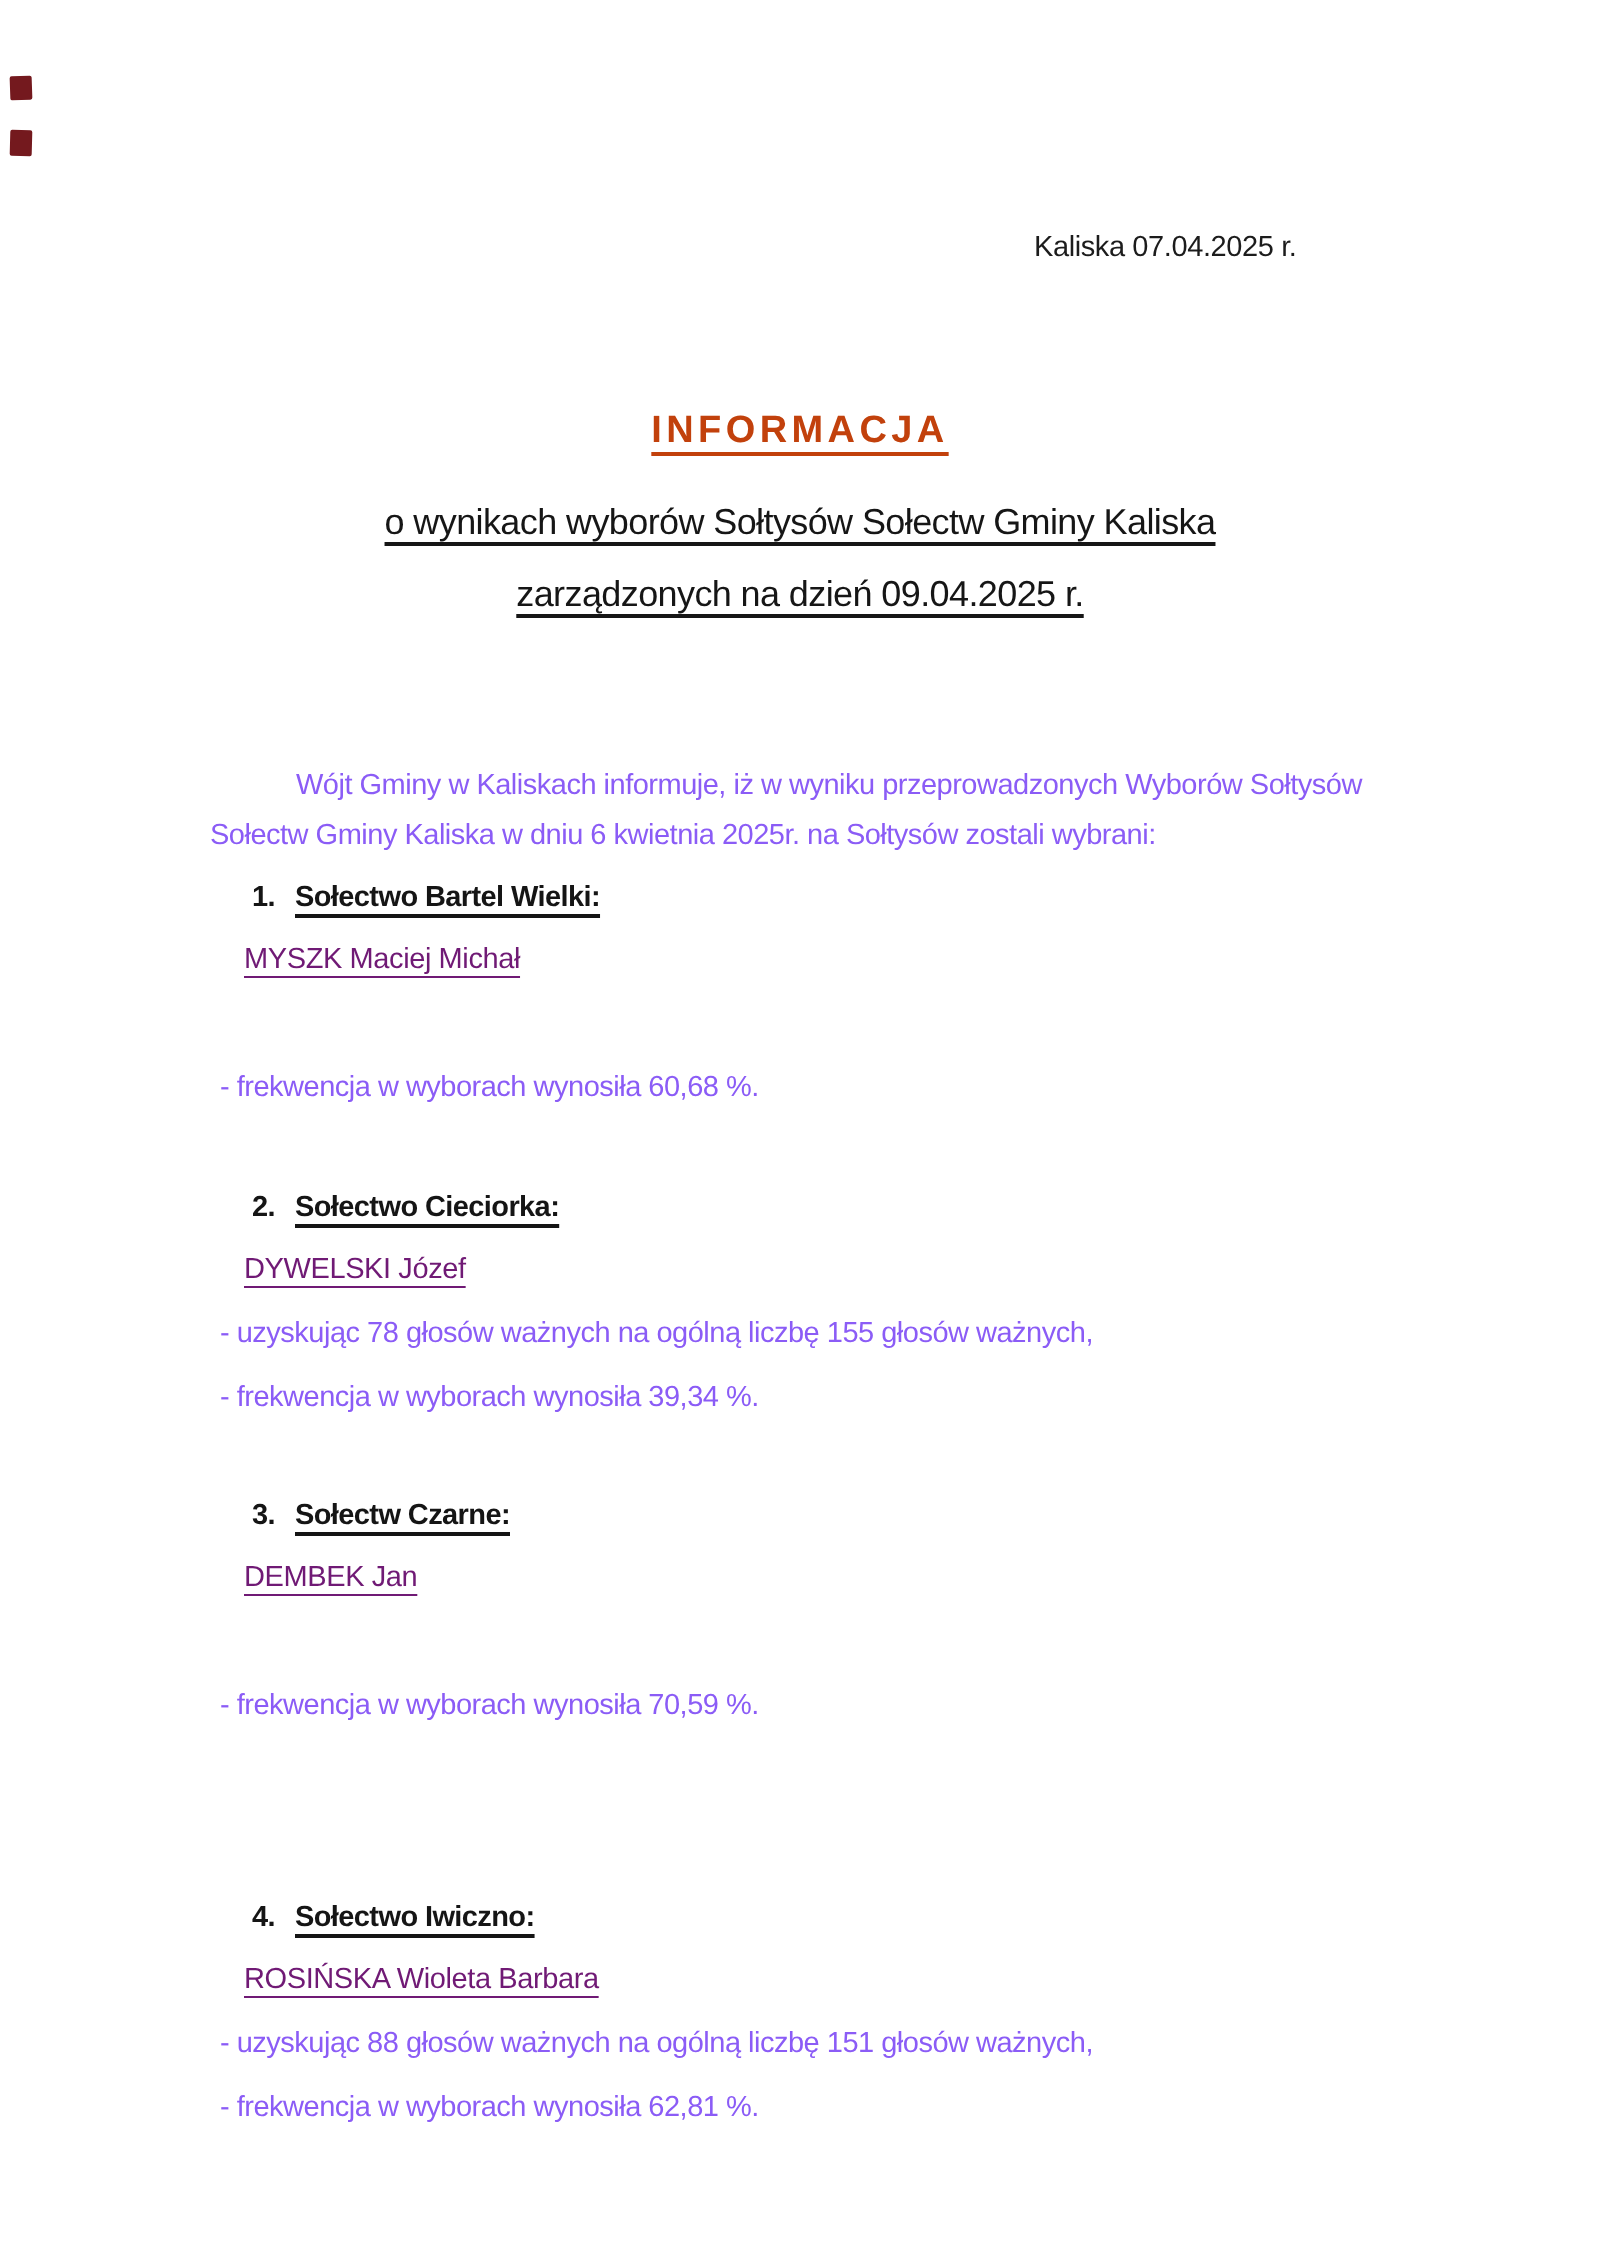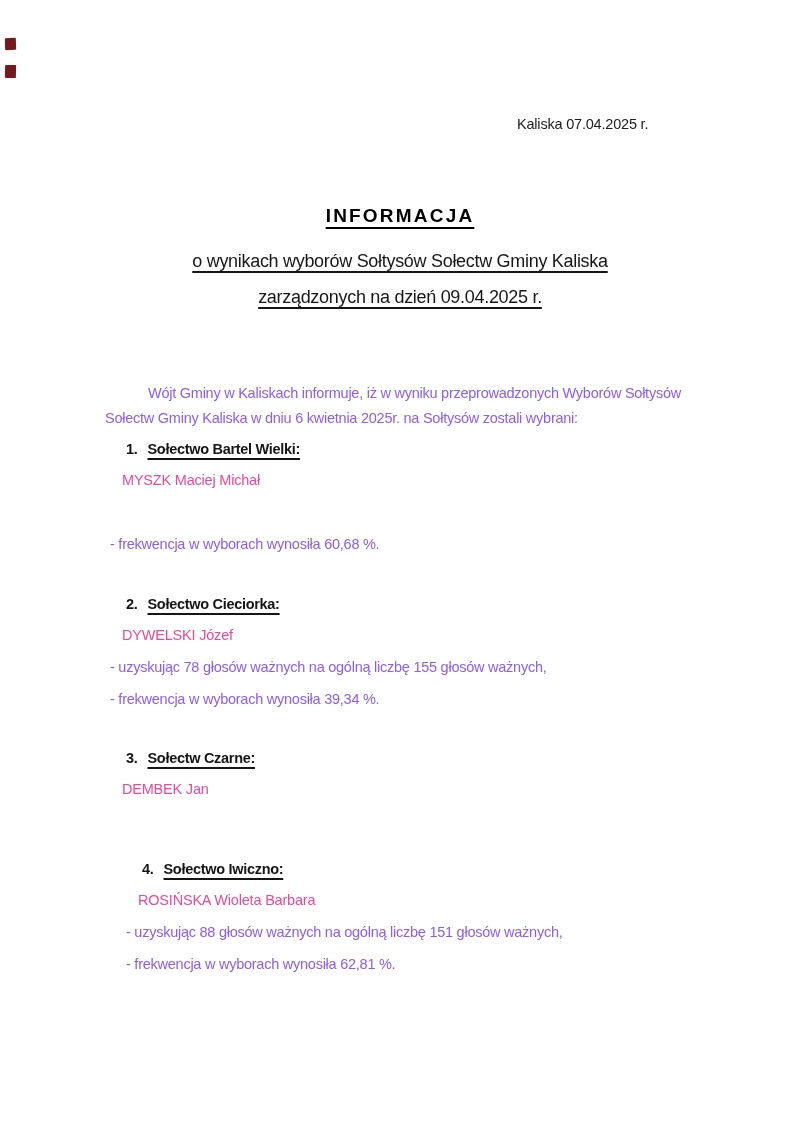--- a/index.html
+++ b/index.html
@@ -47,7 +47,7 @@
     text-decoration: underline;
     text-underline-offset: 5px;
     text-decoration-thickness: 1.5px;
-    color: #000000;
+    color: #c2410c;
   }
   .title-sub {
     left: 0;

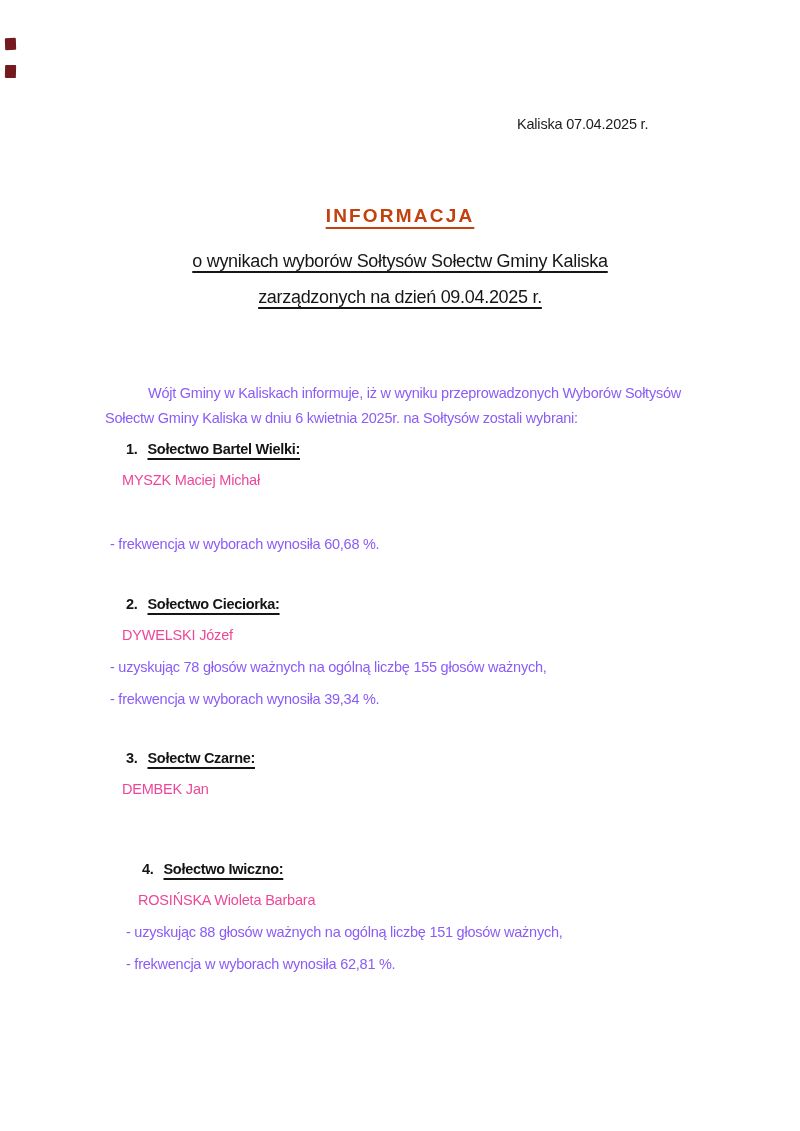--- a/index.html
+++ b/index.html
@@ -106,9 +106,10 @@
     font-size: 14.5px;
     letter-spacing: -0.2px;
     white-space: nowrap;
+    text-decoration: underline;
     text-underline-offset: 3.5px;
     text-decoration-thickness: 1.3px;
-    color: #ec4899;
+    color: #701a75;
   }
   .sec-line1 { position: absolute; top: 63px; left: 110px; white-space: nowrap; }
   .sec-line2 { position: absolute; top: 95px; left: 110px; white-space: nowrap; }

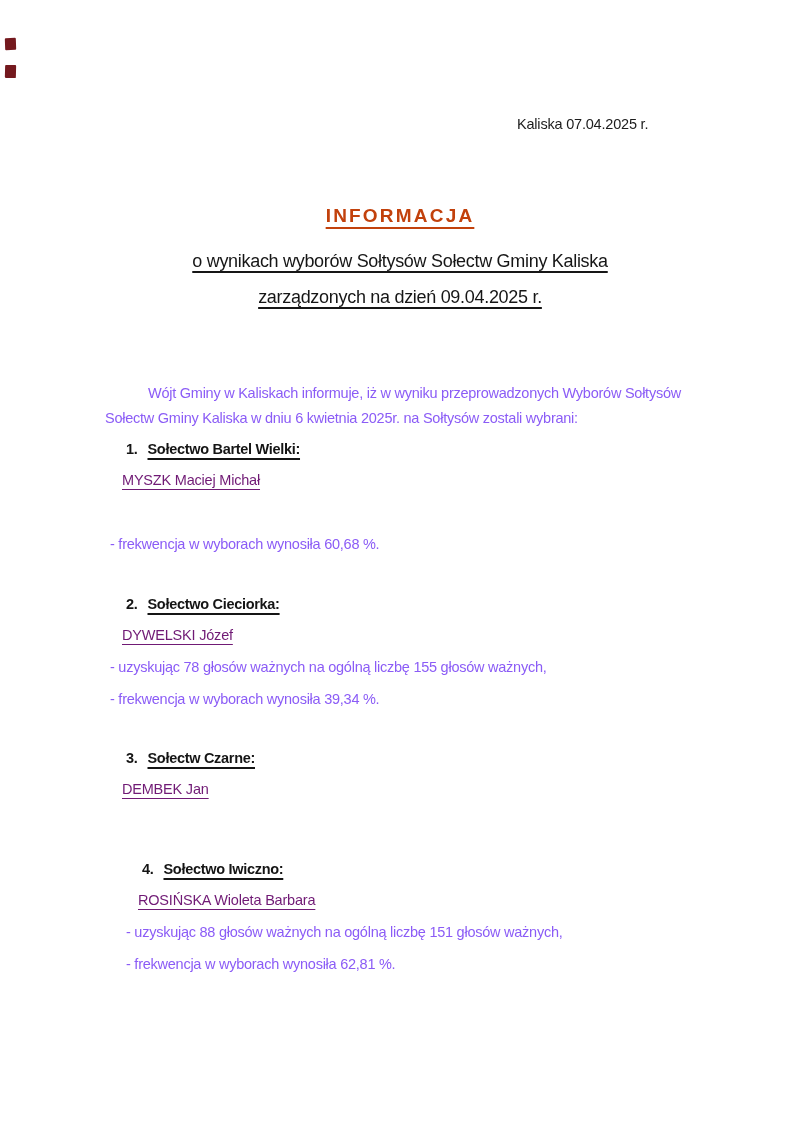--- a/index.html
+++ b/index.html
@@ -153,6 +153,7 @@
       <span class="sec-number">3.</span><span class="sec-title">Sołectw Czarne:</span>
     </div>
     <div class="sec-name">DEMBEK Jan</div>
+    <div class="sec-line2 body-text">- frekwencja w wyborach wynosiła 70,59 %.</div>
   </div>
 
   <div id="section-4" class="section">

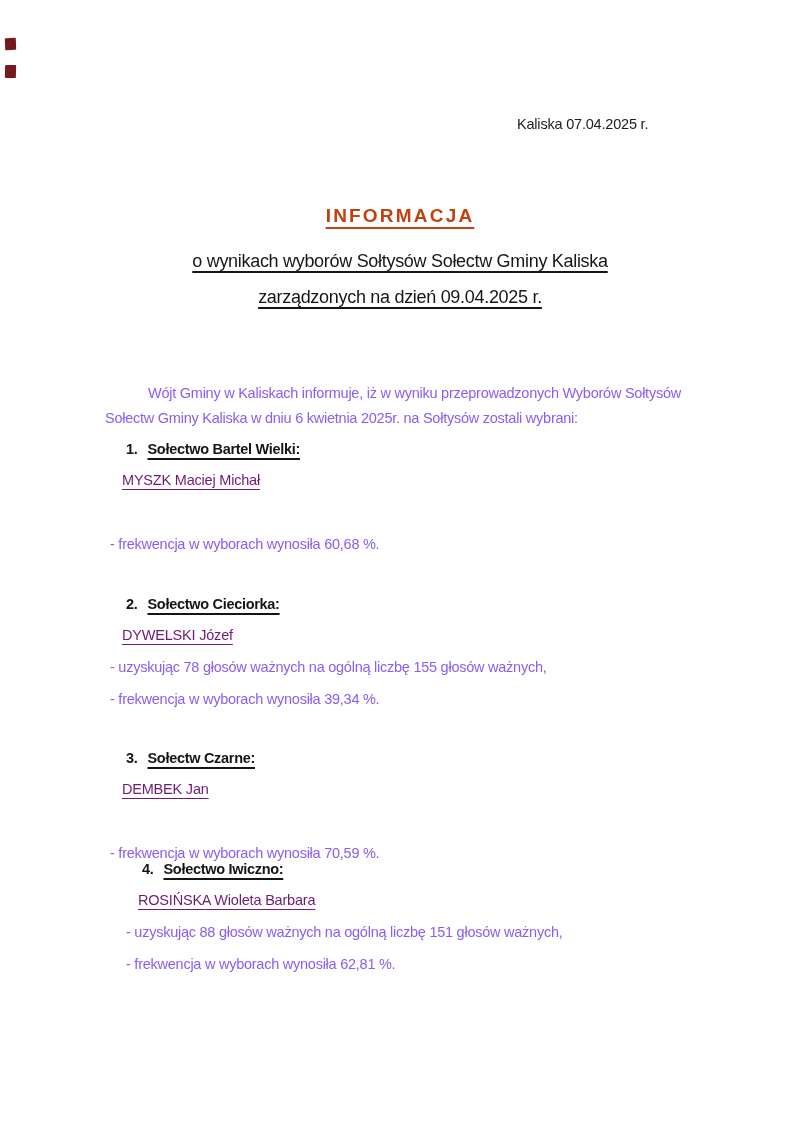--- a/index.html
+++ b/index.html
@@ -81,7 +81,7 @@
   #section-1 { top: 441px; }
   #section-2 { top: 596px; }
   #section-3 { top: 750px; }
-  #section-4 { top: 861px; margin-left: 16px; }
+  #section-4 { top: 951px; }
 
   .sec-header {
     position: absolute;

